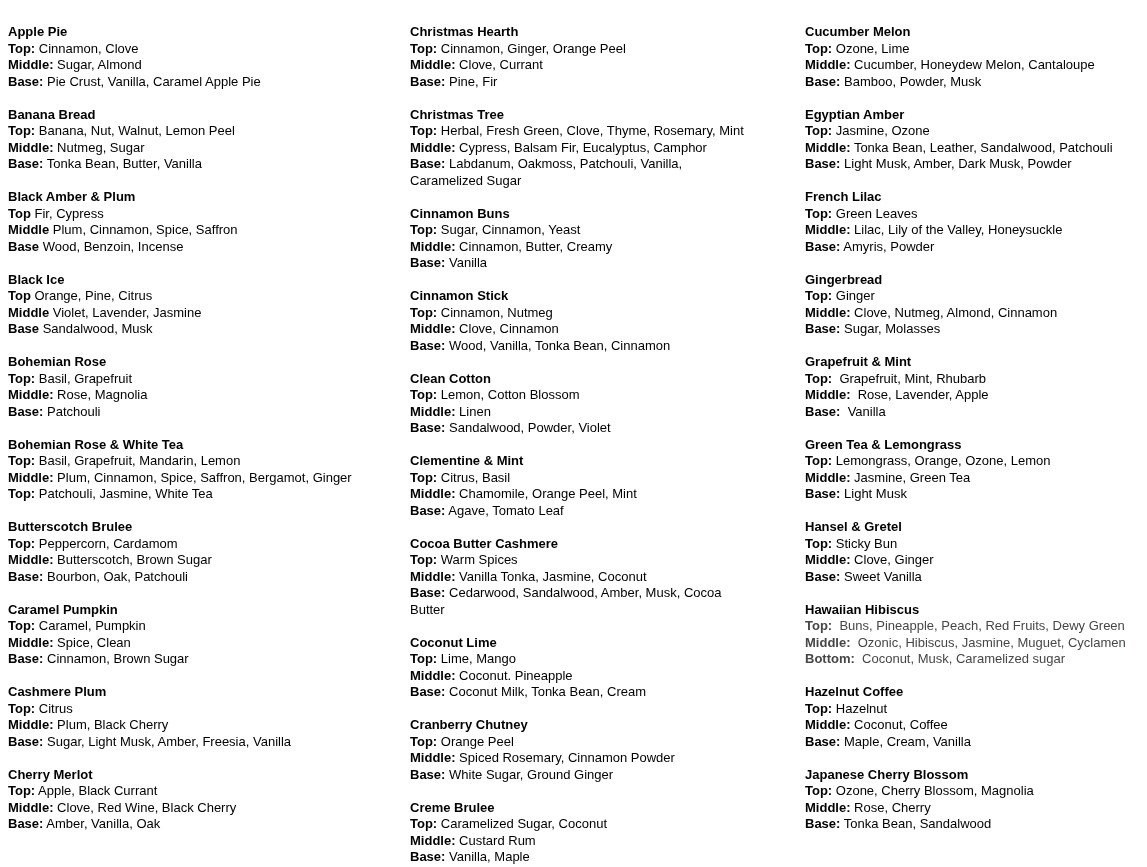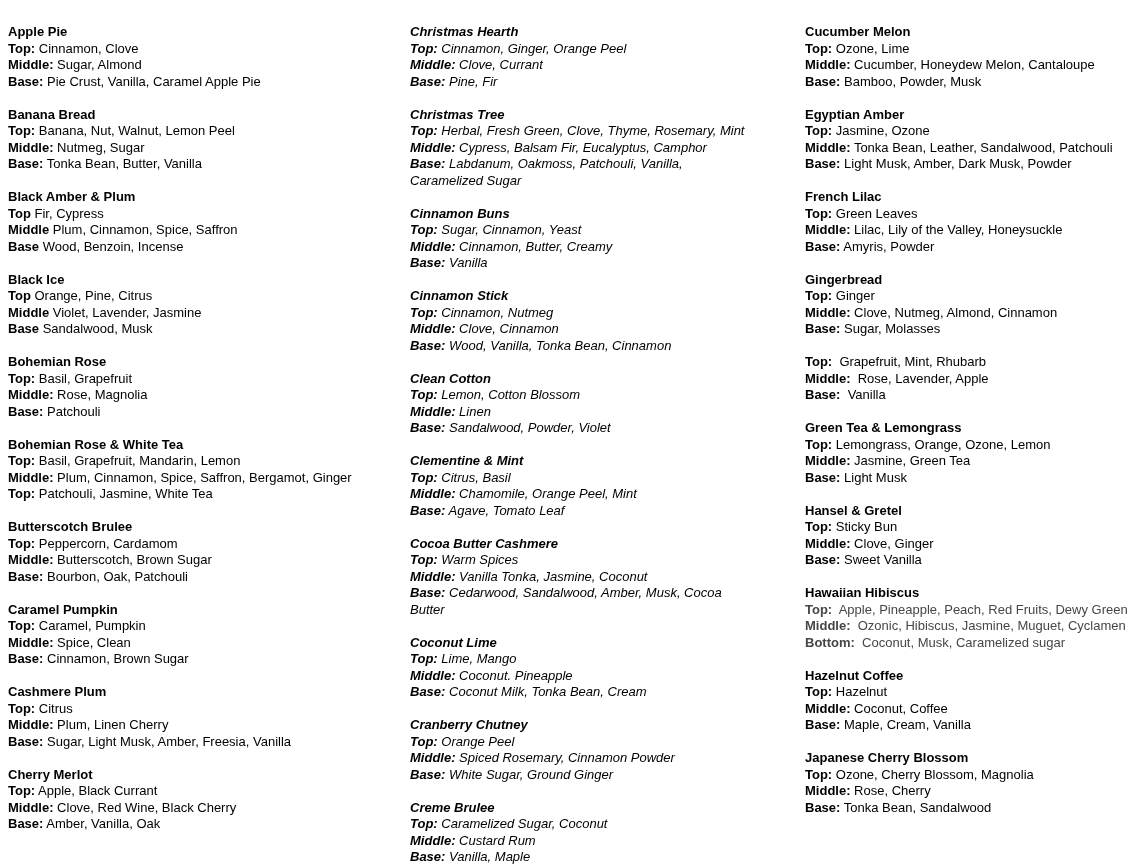--- a/index.html
+++ b/index.html
@@ -24,7 +24,7 @@
   .col { flex: 0 0 auto; }
   .col-1 { width: 402px; }
   .col-2 { width: 395px; }
-  .col-2 .entry { max-width: 341px; font-style: italic; }
+  .col-2 .entry { max-width: 341px; }
   .col-3 { width: 342px; }
   .entry { margin: 0 0 16.5px 0; }
   .scent-name { font-weight: 700; margin-top: 11px; }

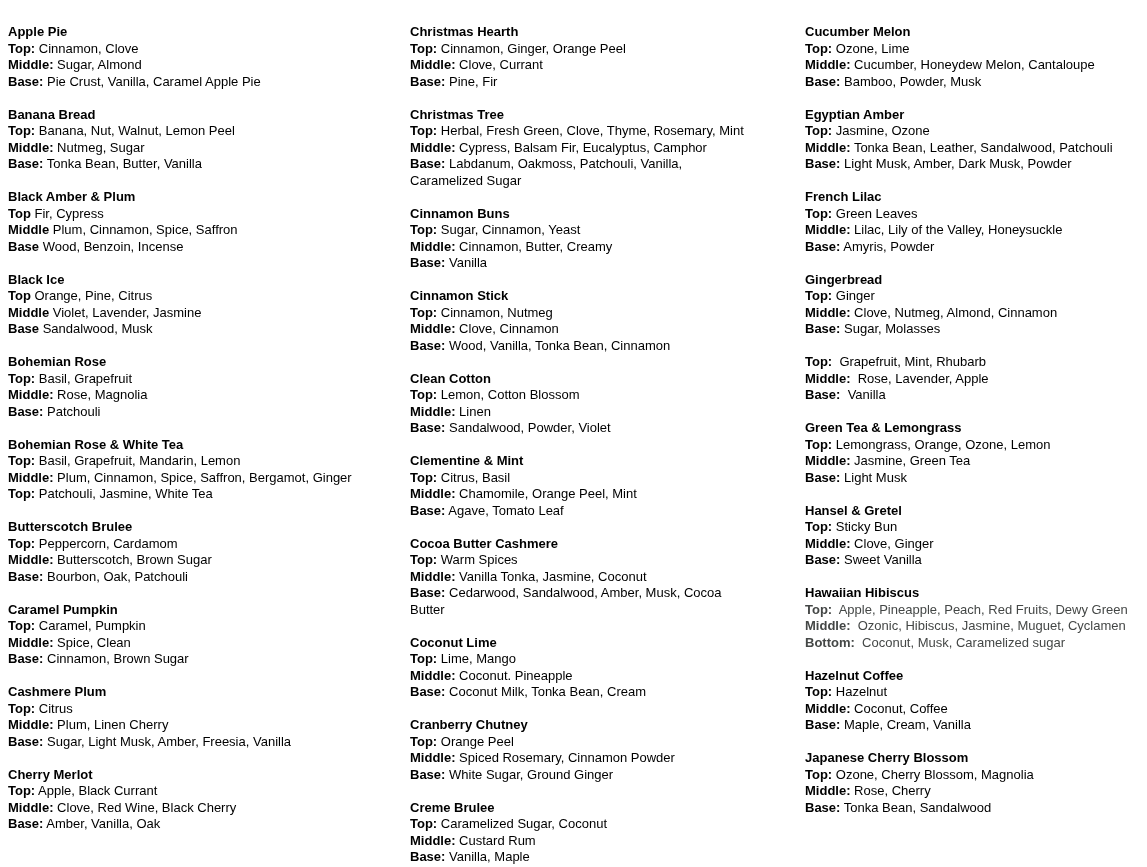--- a/index.html
+++ b/index.html
@@ -186,6 +186,7 @@
         <div class="note-line"><span class="note-label">Base:</span><span class="note-value"> Sugar, Molasses</span></div>
       </div>
       <div class="entry">
+        <div class="scent-name">Grapefruit &amp; Mint</div>
         <div class="note-line"><span class="note-label">Top:</span><span class="note-value">  Grapefruit, Mint, Rhubarb</span></div>
         <div class="note-line"><span class="note-label">Middle:</span><span class="note-value">  Rose, Lavender, Apple</span></div>
         <div class="note-line"><span class="note-label">Base:</span><span class="note-value">  Vanilla</span></div>

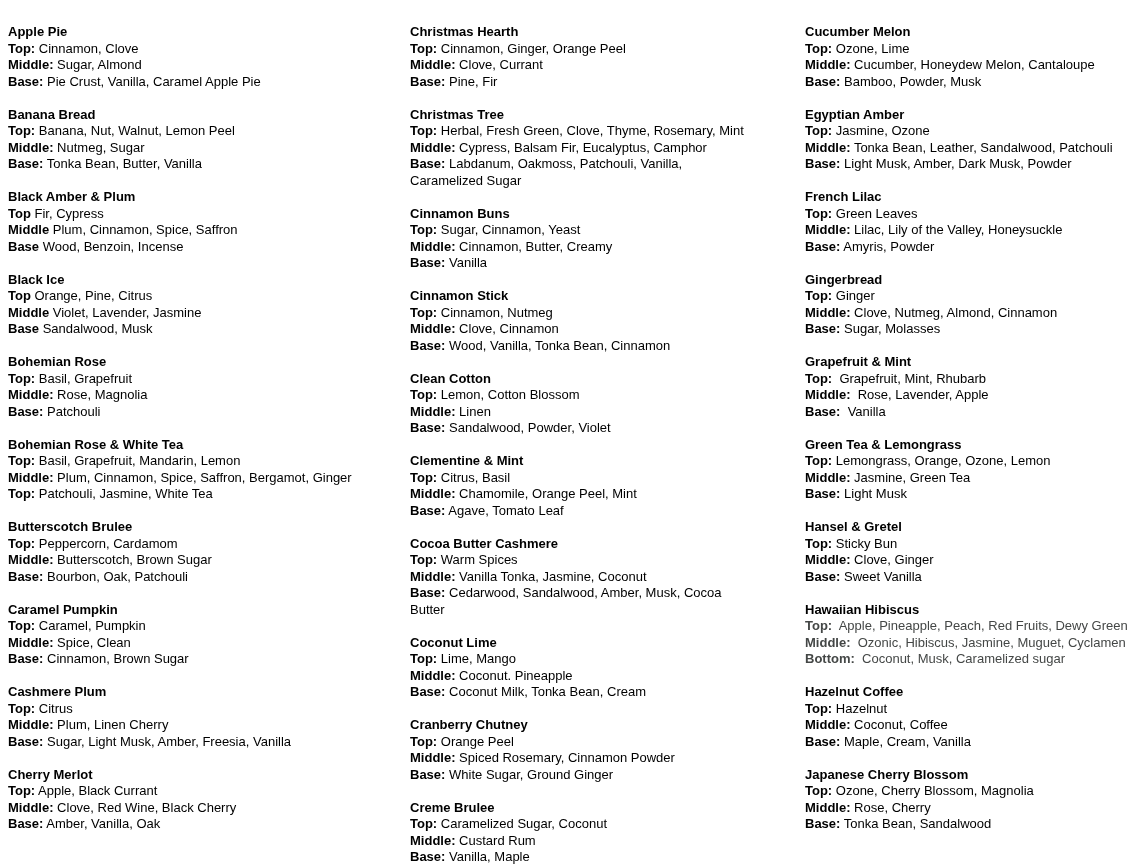--- a/index.html
+++ b/index.html
@@ -205,7 +205,7 @@
       </div>
       <div class="entry muted">
         <div class="scent-name">Hawaiian Hibiscus</div>
-        <div class="note-line"><span class="note-label">Top:</span><span class="note-value">  Apple, Pineapple, Peach, Red Fruits, Dewy Green</span></div>
+        <div class="note-line"><span class="note-label">Top:</span><span class="note-value">  Buns, Pineapple, Peach, Red Fruits, Dewy Green</span></div>
         <div class="note-line"><span class="note-label">Middle:</span><span class="note-value">  Ozonic, Hibiscus, Jasmine, Muguet, Cyclamen</span></div>
         <div class="note-line"><span class="note-label">Bottom:</span><span class="note-value">  Coconut, Musk, Caramelized sugar</span></div>
       </div>

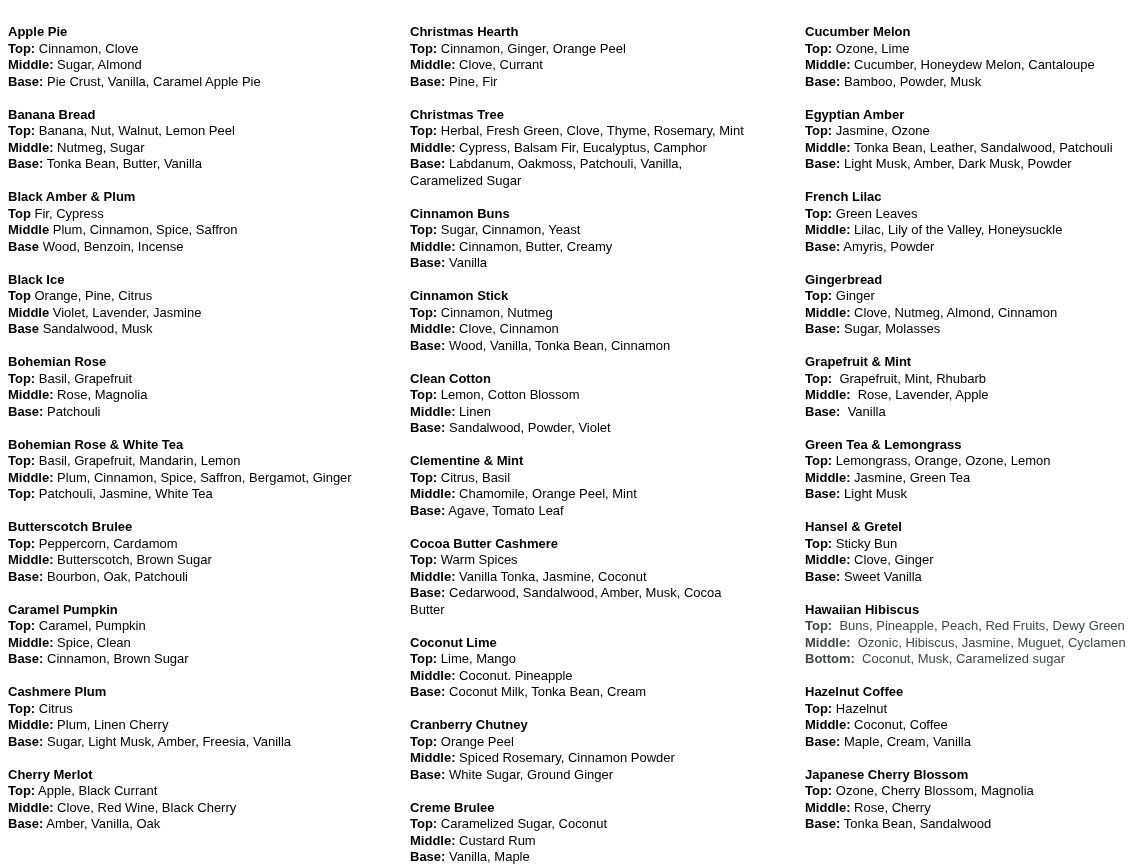--- a/index.html
+++ b/index.html
@@ -88,7 +88,7 @@
       <div class="entry">
         <div class="scent-name">Cashmere Plum</div>
         <div class="note-line"><span class="note-label">Top:</span><span class="note-value"> Citrus</span></div>
-        <div class="note-line"><span class="note-label">Middle:</span><span class="note-value"> Plum, Linen Cherry</span></div>
+        <div class="note-line"><span class="note-label">Middle:</span><span class="note-value"> Plum, Black Cherry</span></div>
         <div class="note-line"><span class="note-label">Base:</span><span class="note-value"> Sugar, Light Musk, Amber, Freesia, Vanilla</span></div>
       </div>
       <div class="entry">

